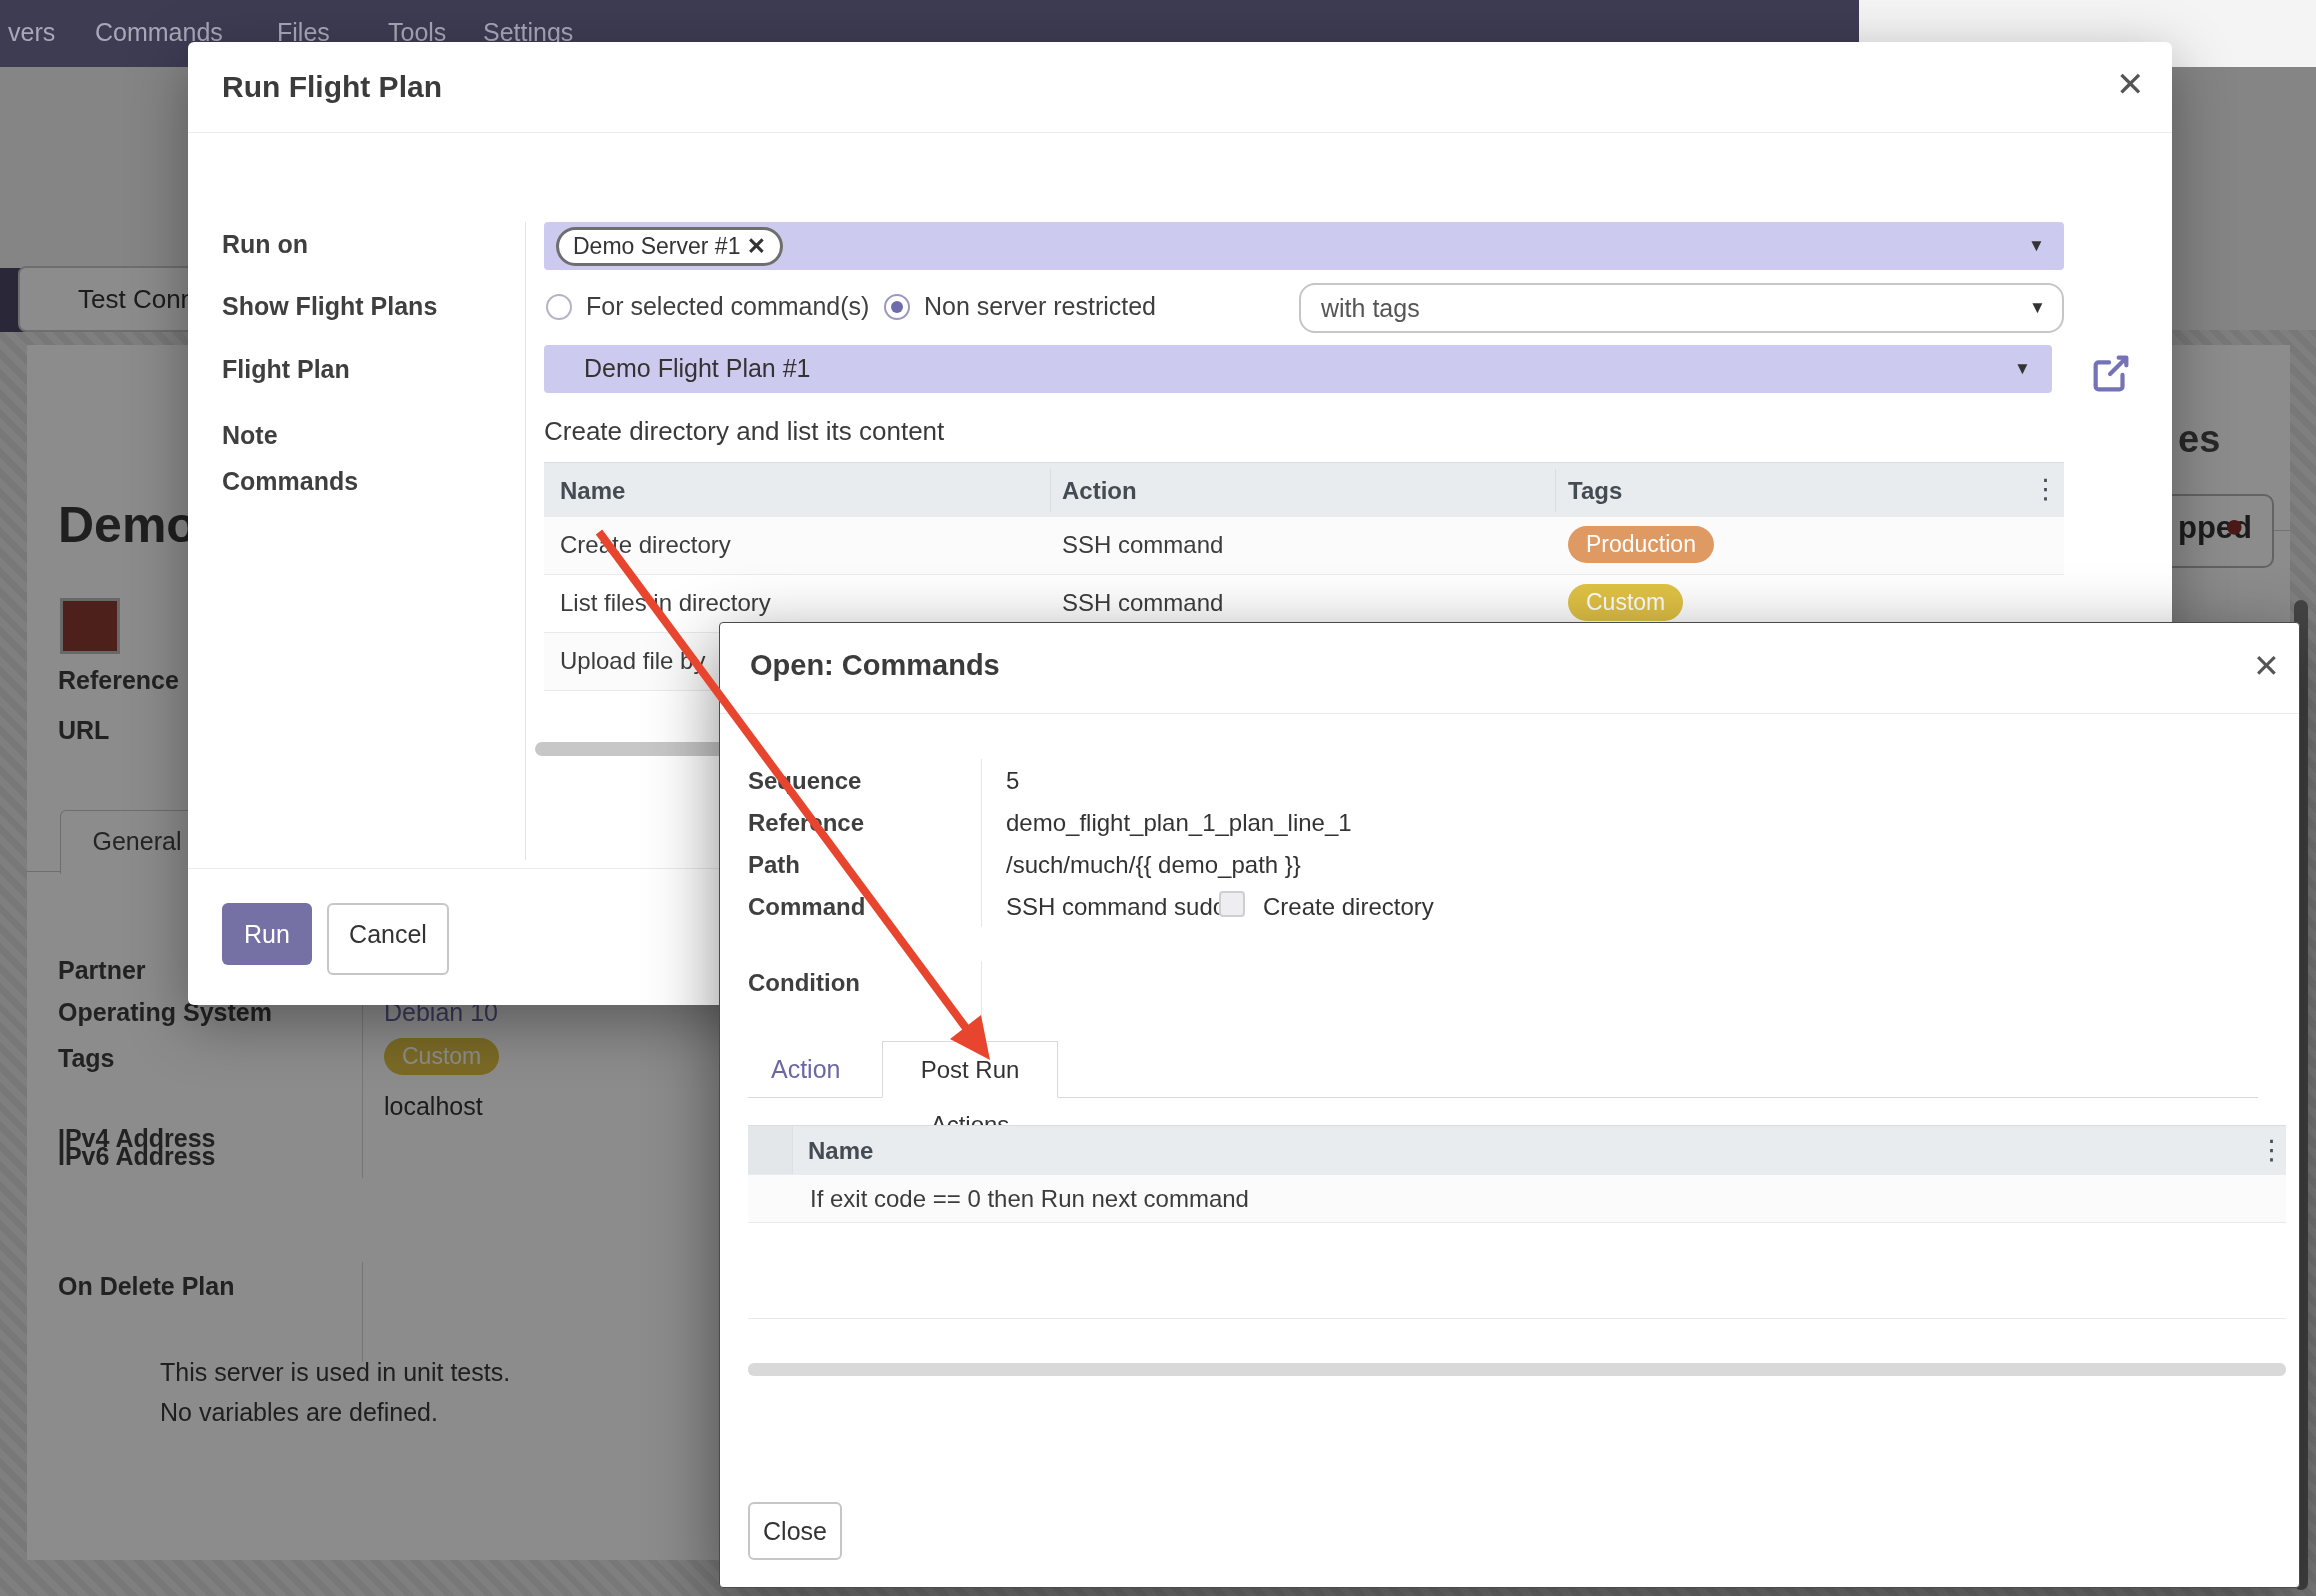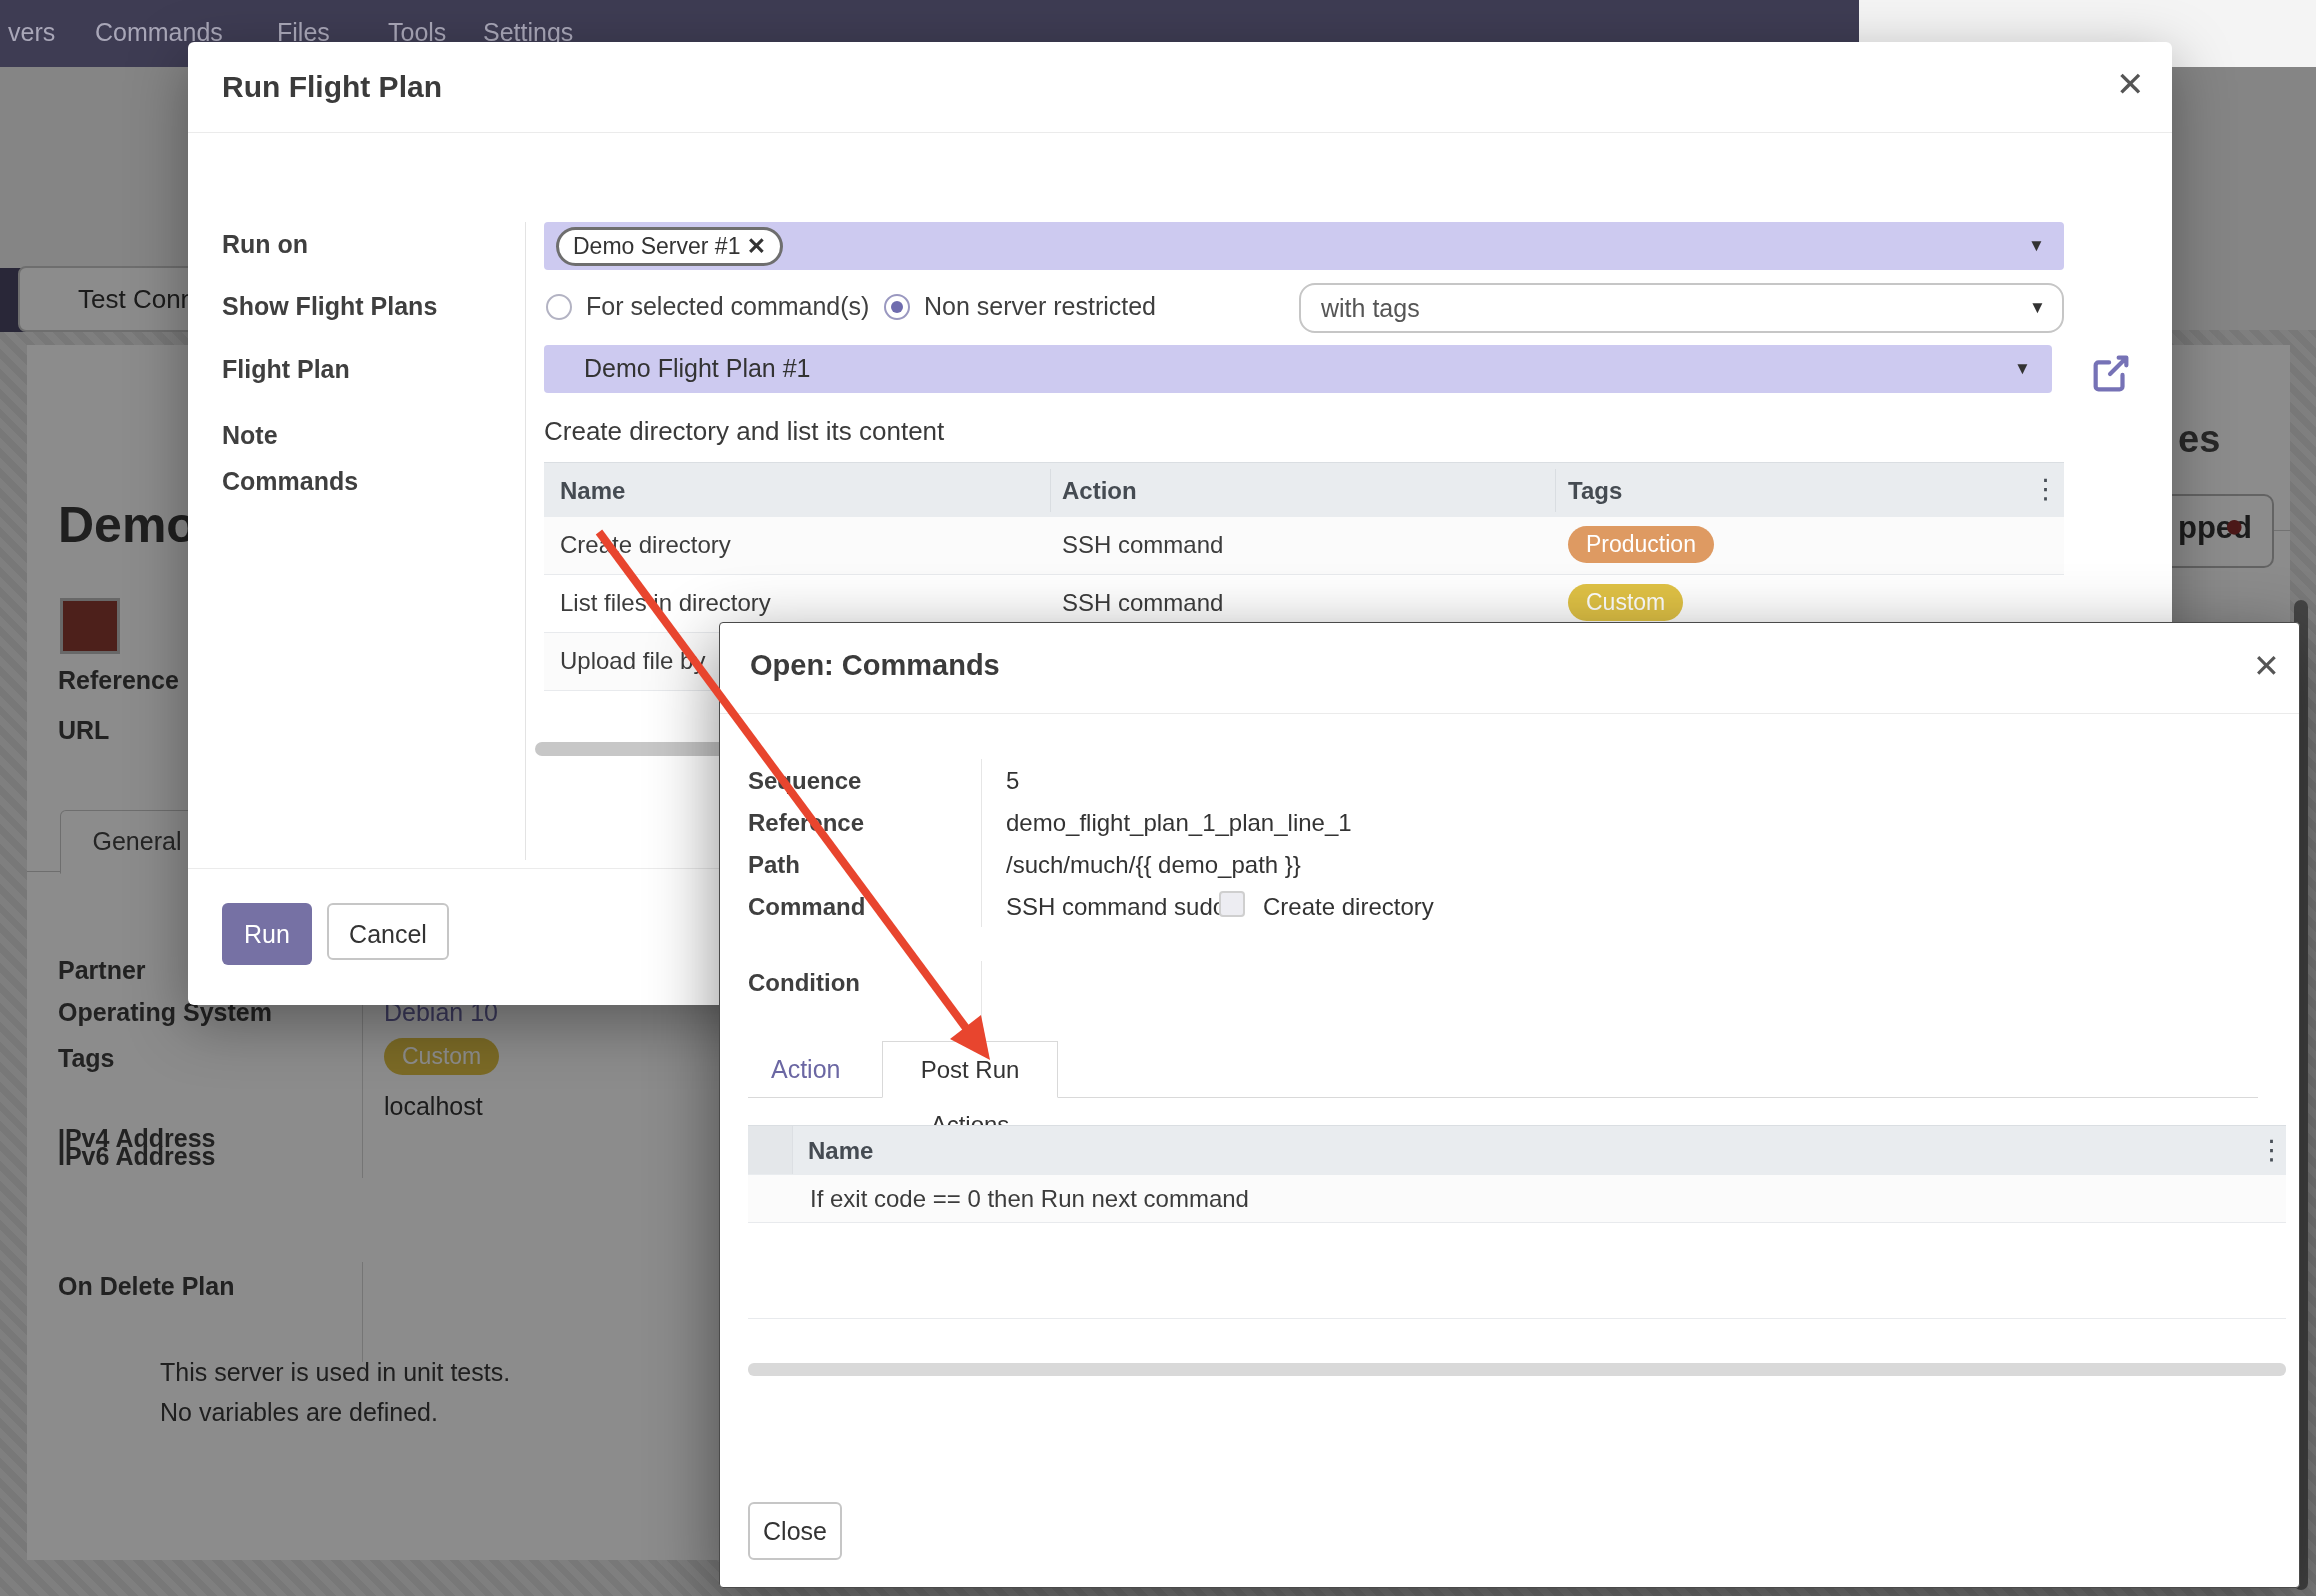--- a/index.html
+++ b/index.html
@@ -192,7 +192,7 @@
 
     <div class="abs hdiv" style="left:0;top:826px;width:1984px;"></div>
     <div class="abs btn btn-primary" style="left:34px;top:861px;width:90px;height:62px;line-height:62px;">Run</div>
-    <div class="abs btn btn-plain" style="left:139px;top:861px;width:122px;height:57px;line-height:58px;">Cancel</div>
+    <div class="abs btn btn-plain" style="left:139px;top:861px;width:122px;height:72px;line-height:58px;">Cancel</div>
   </div>
 
   <div class="abs modal2">

